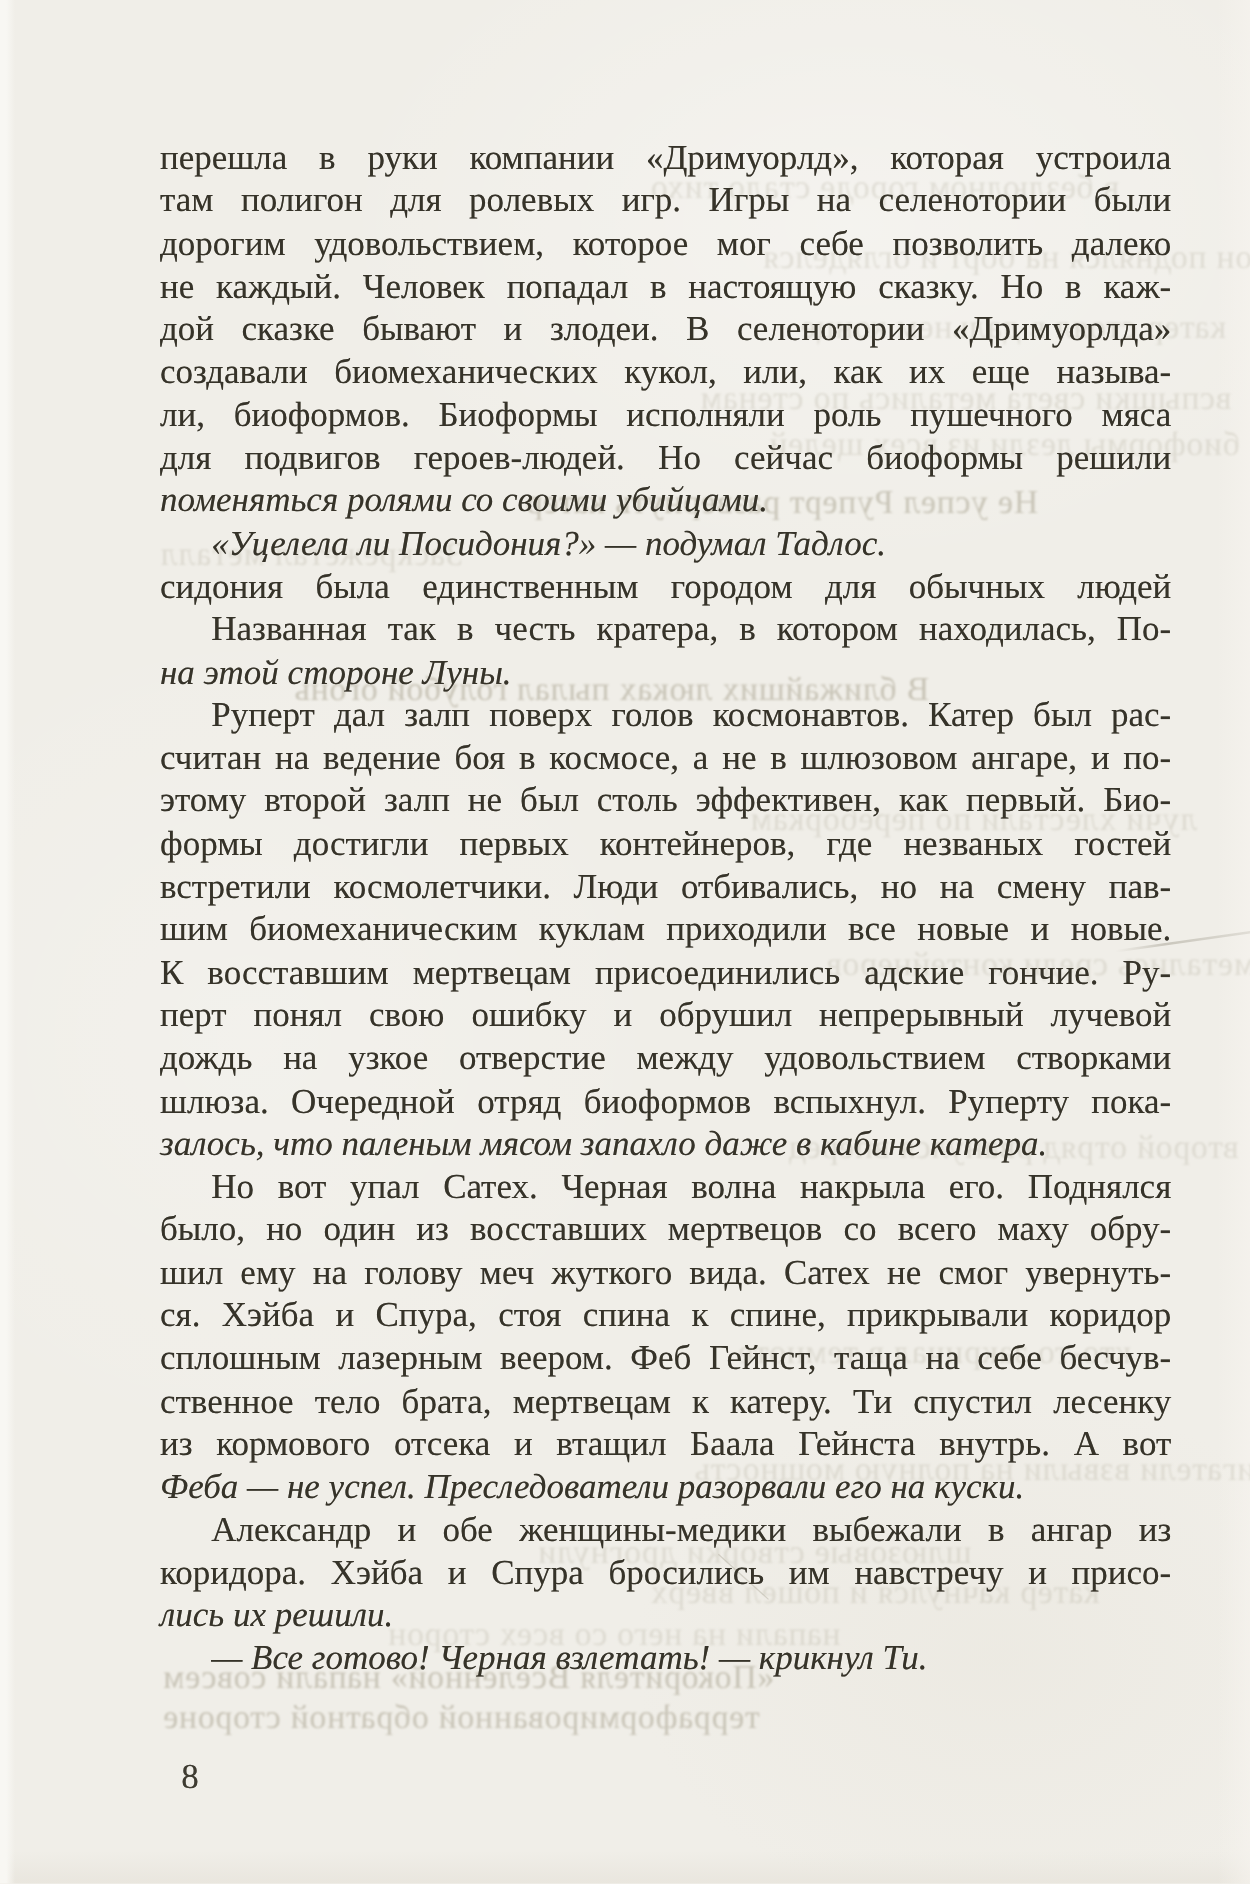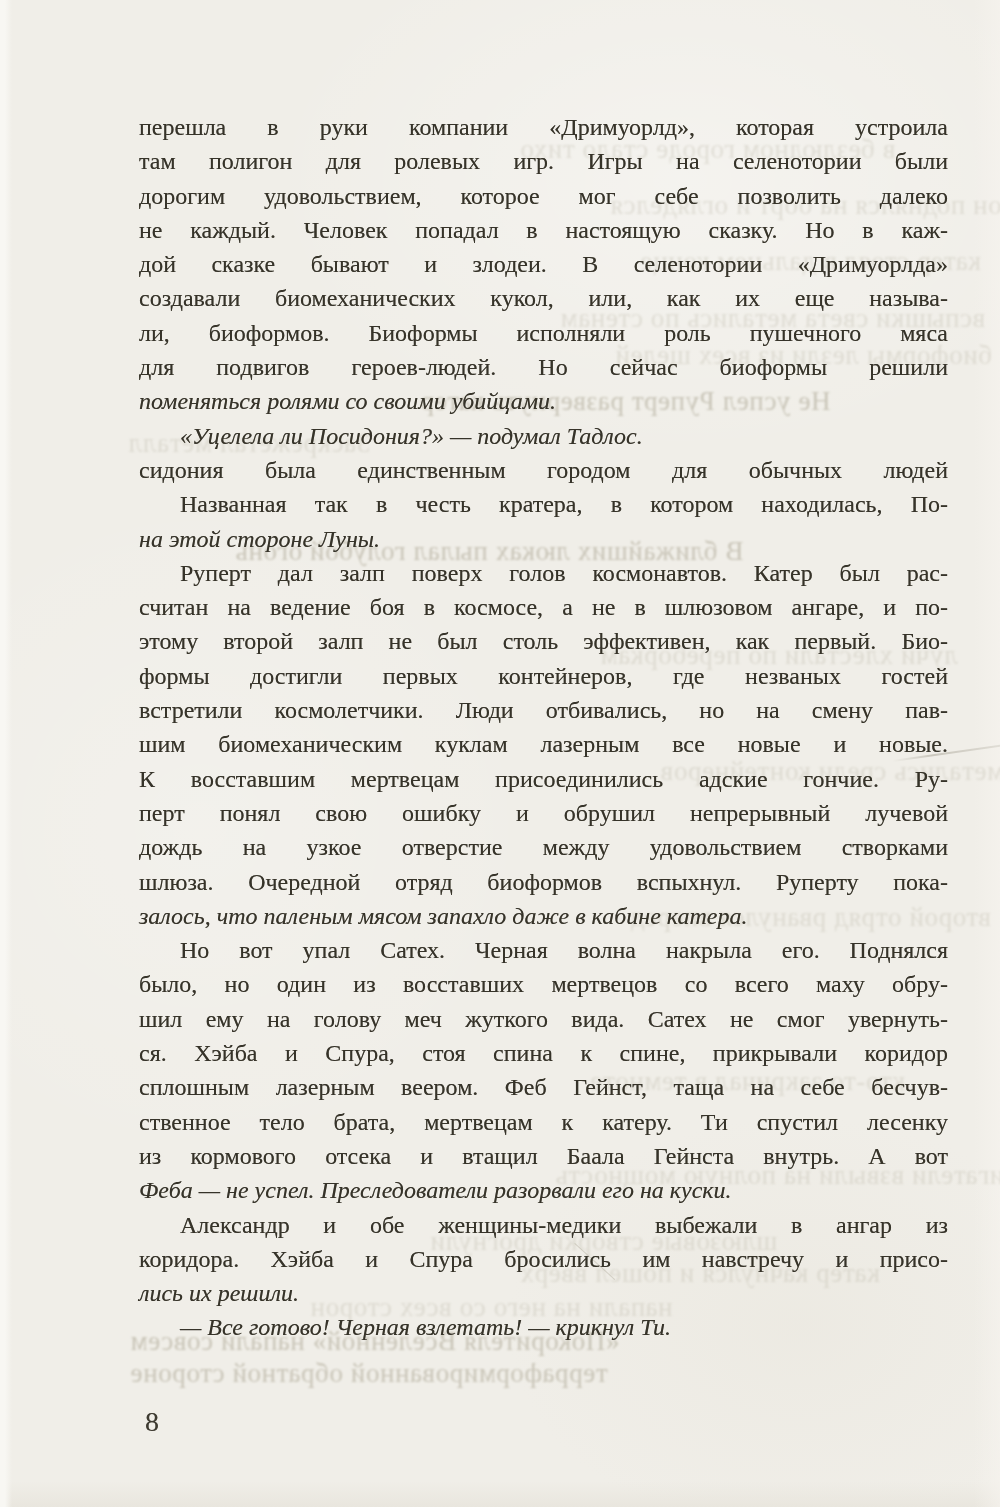--- a/index.html
+++ b/index.html
@@ -78,9 +78,9 @@
   
   .textblock {
     position: absolute;
-    left: 139px; top: 110px;
+    left: 128px; top: 110px;
     width: 809px;
-    font-size: 24px;
+    font-size: 28px;
     line-height: 34.3px;
     color: #363329;
     text-shadow: 0 0 0.5px rgba(54,51,41,0.55);

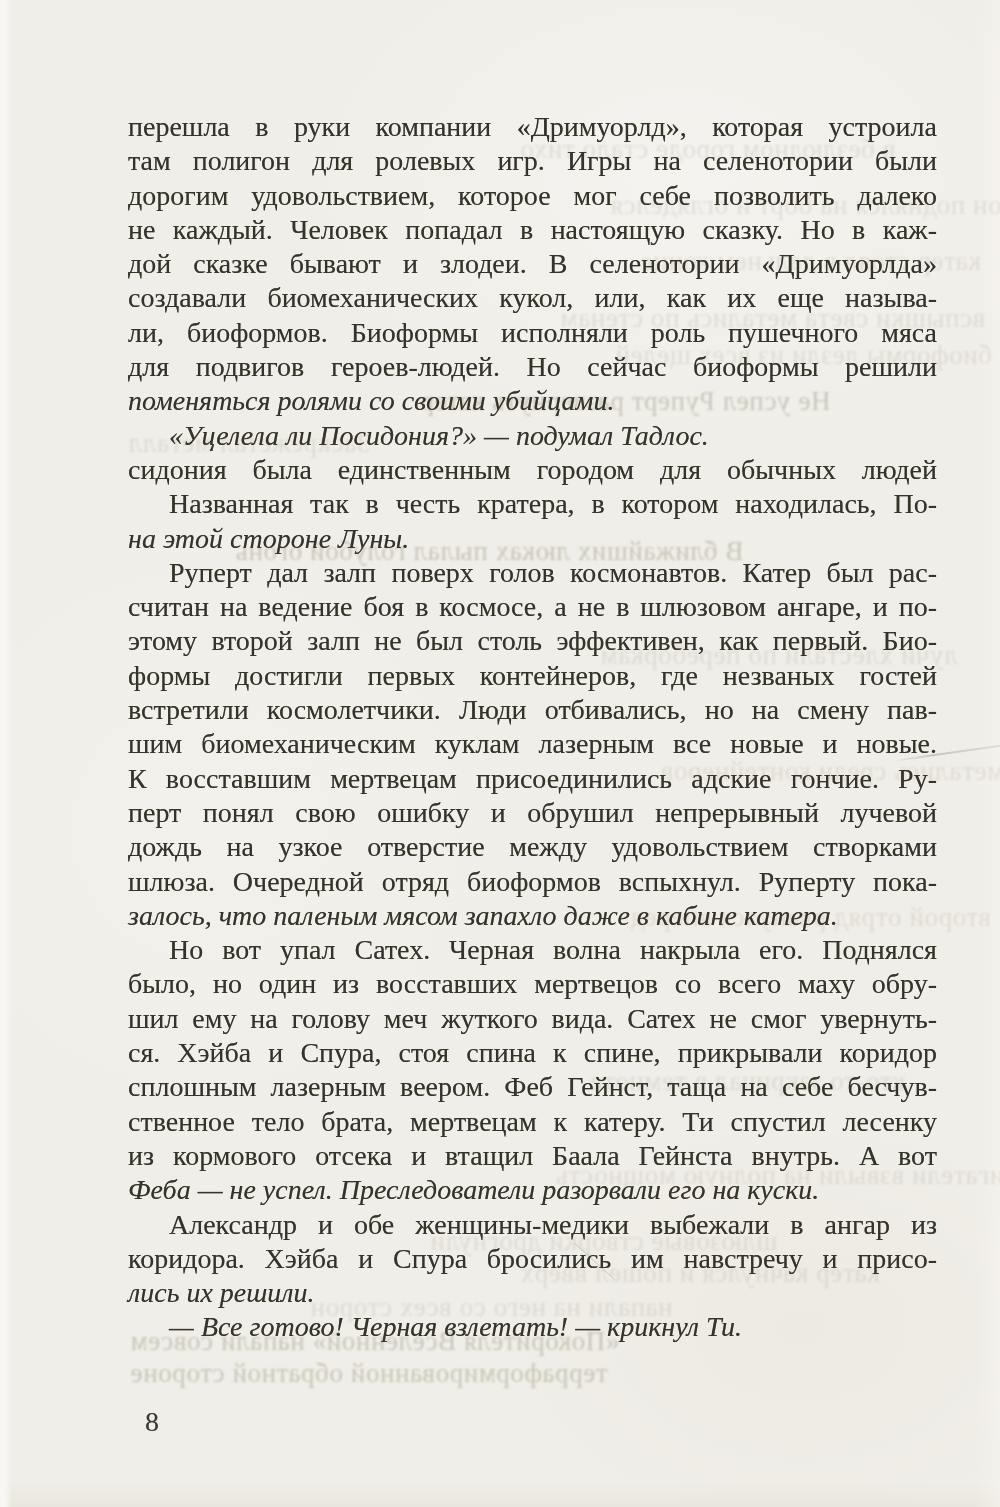--- a/index.html
+++ b/index.html
@@ -162,7 +162,7 @@
       <div class="line">этому второй залп не был столь эффективен, как первый. Био-</div>
       <div class="line">формы достигли первых контейнеров, где незваных гостей</div>
       <div class="line">встретили космолетчики. Люди отбивались, но на смену пав-</div>
-      <div class="line">шим биомеханическим куклам лазерным все новые и новые.</div>
+      <div class="line">шим биомеханическим куклам приходили все новые и новые.</div>
       <div class="line">К восставшим мертвецам присоединились адские гончие. Ру-</div>
       <div class="line">перт понял свою ошибку и обрушил непрерывный лучевой</div>
       <div class="line">дождь на узкое отверстие между удовольствием створками</div>

